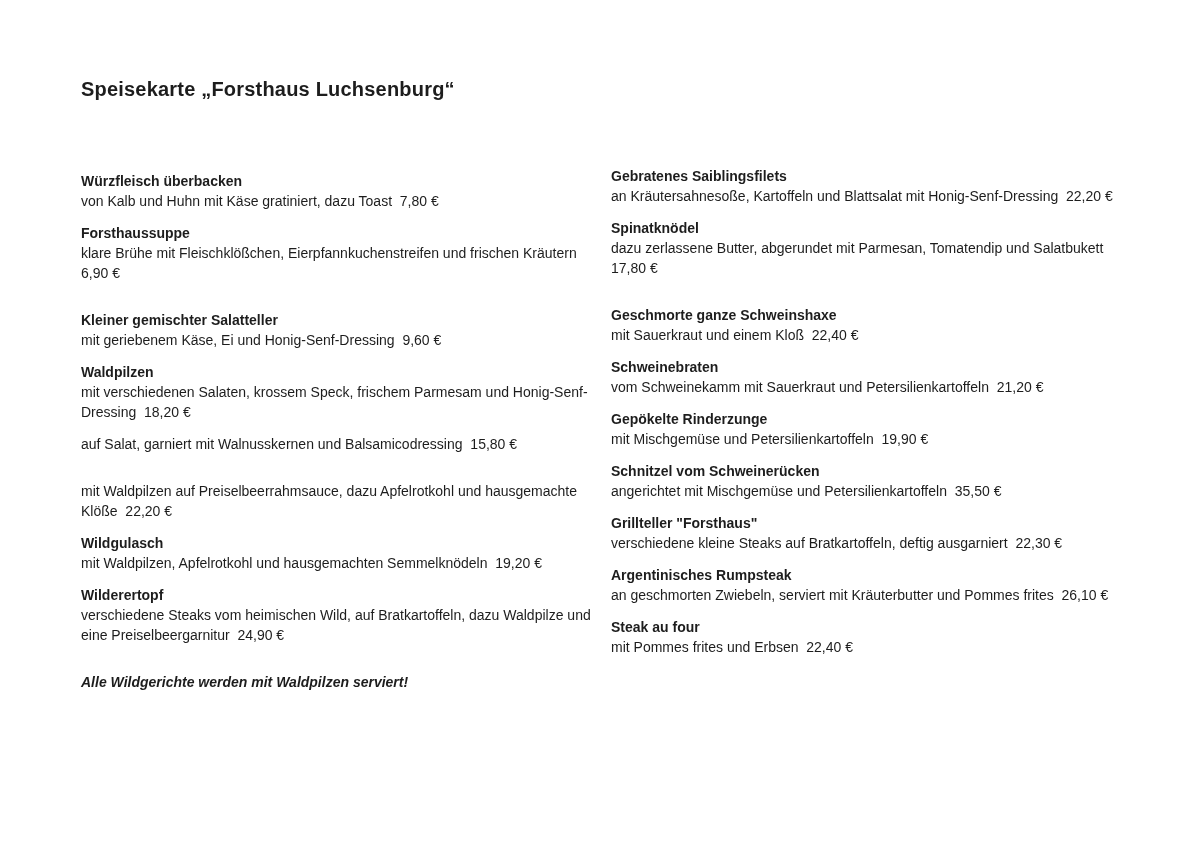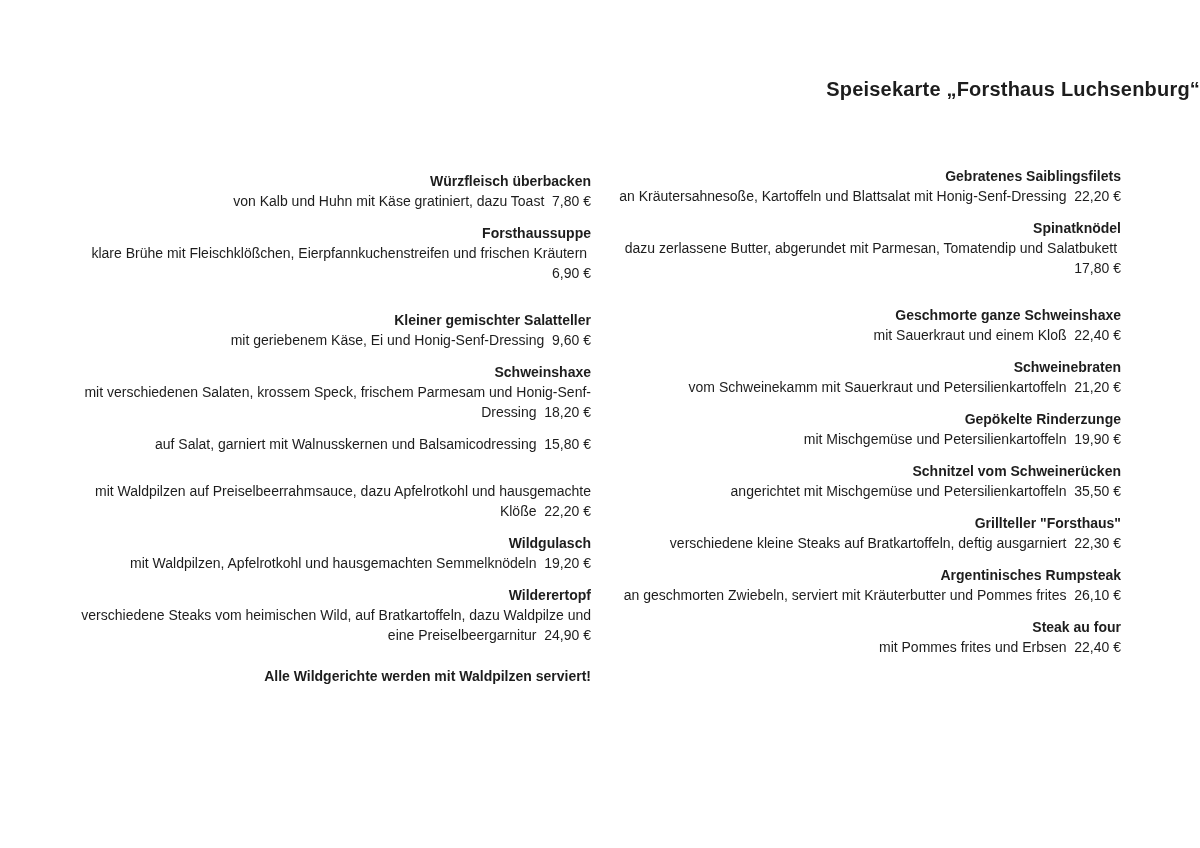--- a/index.html
+++ b/index.html
@@ -10,7 +10,7 @@
     font-family: "Liberation Sans", sans-serif;
     overflow: hidden;
   }
-  .page { padding: 77px 0 0 81px; text-align: right; }
+  .page { padding: 77px 0 0 81px; }
   .page-title {
     font-size: 20px;
     line-height: 24px;

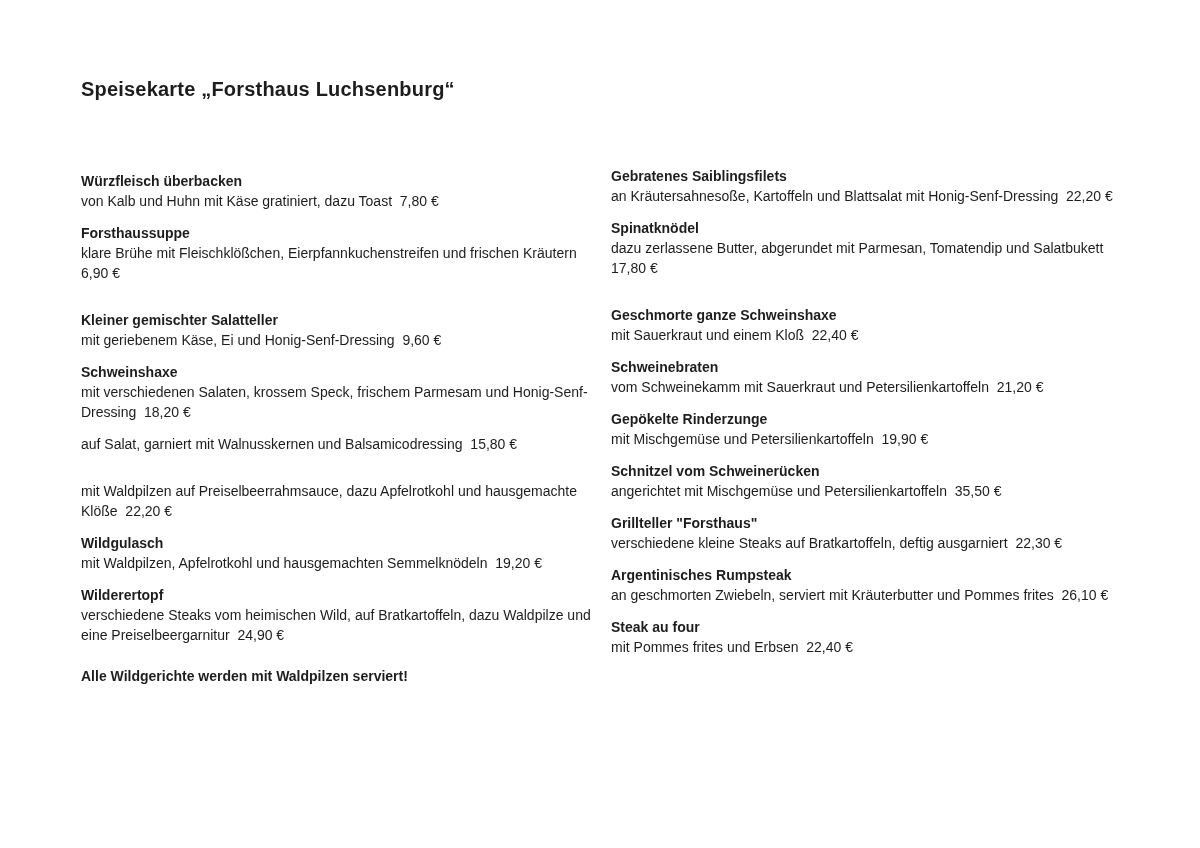--- a/index.html
+++ b/index.html
@@ -60,7 +60,7 @@
           <div class="item-line"><span class="desc">mit geriebenem Käse, Ei und Honig-Senf-Dressing</span>&nbsp; <span class="price">9,60 €</span></div>
         </div>
         <div class="item">
-          <div class="item-name">Schweinshaxe</div>
+          <div class="item-name">Waldpilzen</div>
           <div class="item-line"><span class="desc">mit verschiedenen Salaten, krossem Speck, frischem Parmesam und Honig-Senf-Dressing</span>&nbsp; <span class="price">18,20 €</span></div>
         </div>
         <div class="item">

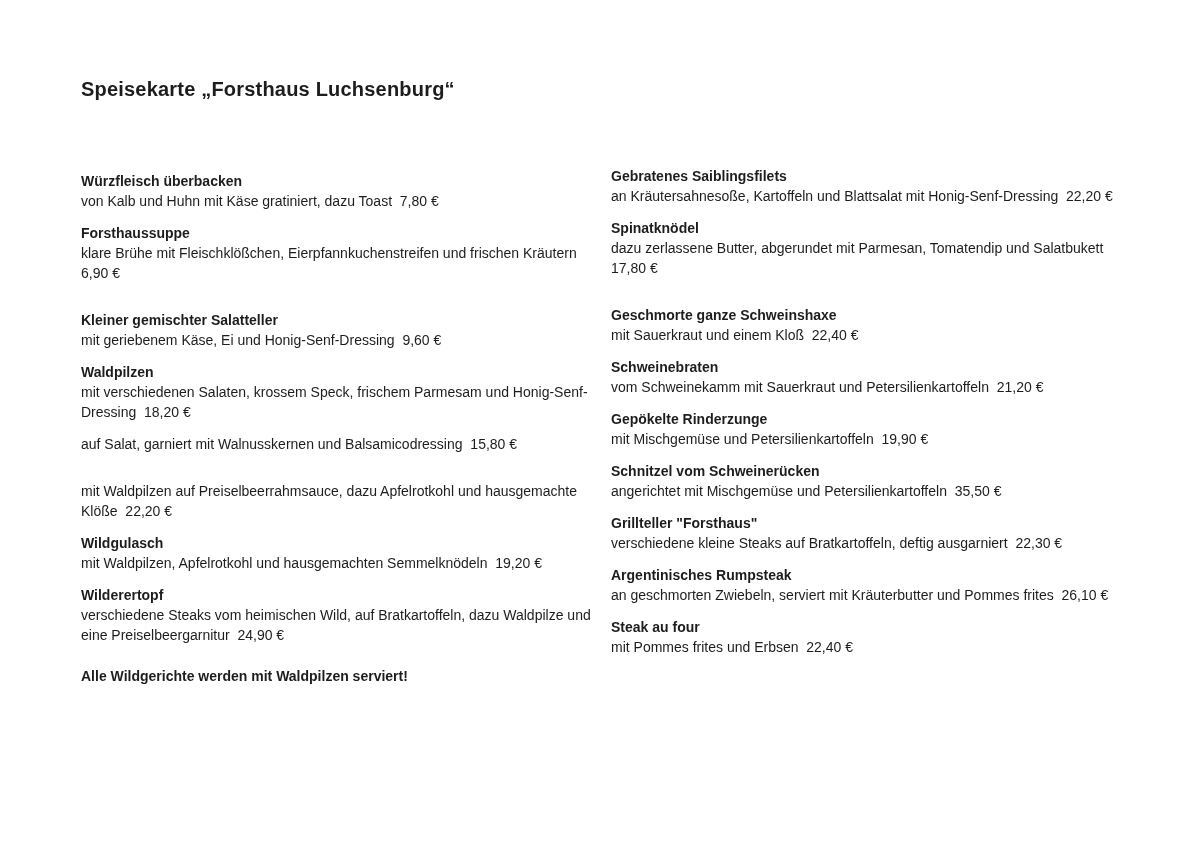--- a/index.html
+++ b/index.html
@@ -26,8 +26,9 @@
   .item-name { font-weight: bold; }
   .desc { white-space: pre-line; }
   .note {
-    margin-top: 21px;
+    margin-top: 27px;
     font-weight: bold;
+    font-style: italic;
     font-size: 14px;
     line-height: 20px;
   }

